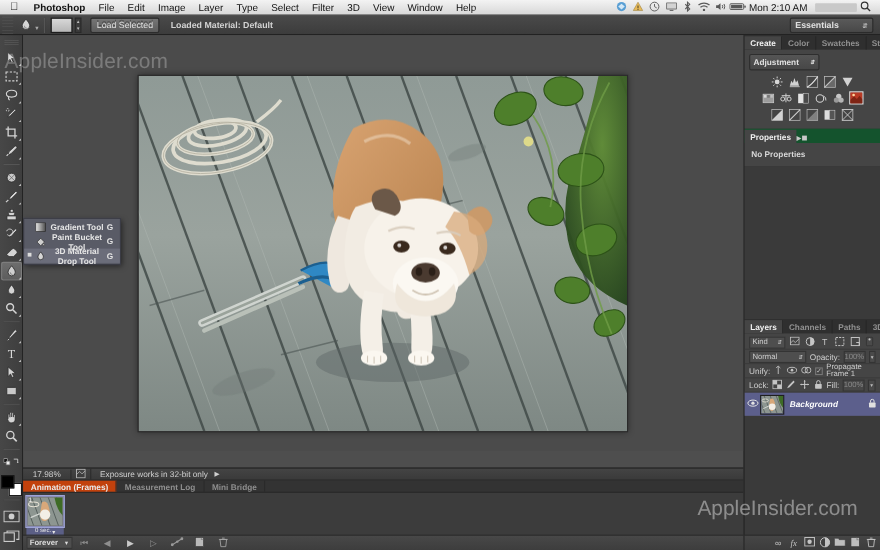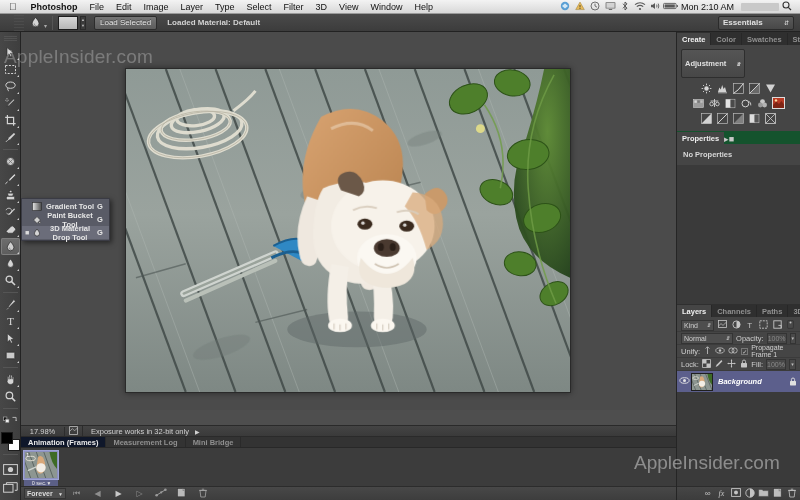--- a/index.html
+++ b/index.html
@@ -36,7 +36,7 @@
     position:absolute; left:0; top:14px; width:800px; height:18px;
     background: linear-gradient(#4a4a4a,#3c3c3c);
     border-bottom:1px solid #222;
-    display:flex; align-items:center; padding-left:14px;
+    display:flex; align-items:center; padding-left:2px;
   }
   .optgrip { width:10px; height:16px; background:
      repeating-linear-gradient(#555 0 1px, transparent 1px 3px); opacity:.5; }

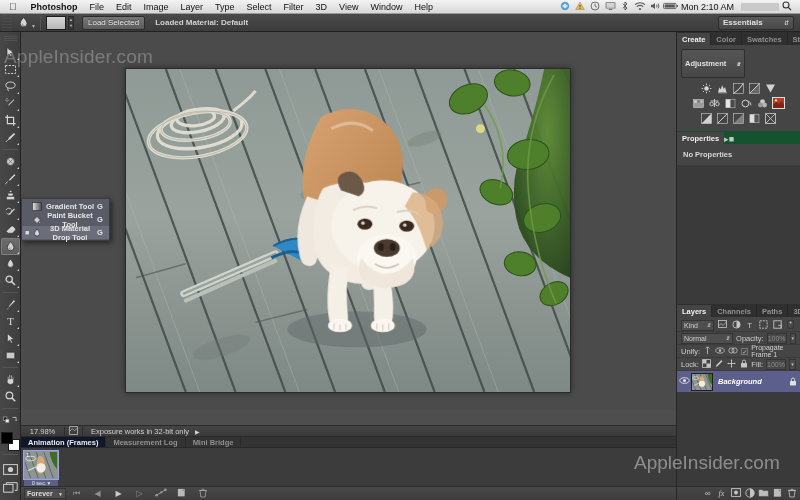--- a/index.html
+++ b/index.html
@@ -167,7 +167,7 @@
      font-size:7.5px; color:#909090; font-weight:bold; border-right:1px solid #272727;}
   .pnl-tabs .ptab.act { background:#454545; color:#f0f0f0; }
   .pnl-body { background:#454545; padding:4px; }
-  .adjsel { width:64px; height:29px; background:linear-gradient(#555,#474747);
+  .adjsel { width:64px; height:15px; background:linear-gradient(#555,#474747);
      border:1px solid #2e2e2e; border-radius:2px; display:flex; align-items:center;
      padding:0 3px; font-size:7.5px; color:#e0e0e0; font-weight:bold; }
   .adjsel .ar { margin-left:auto; font-size:5px; }

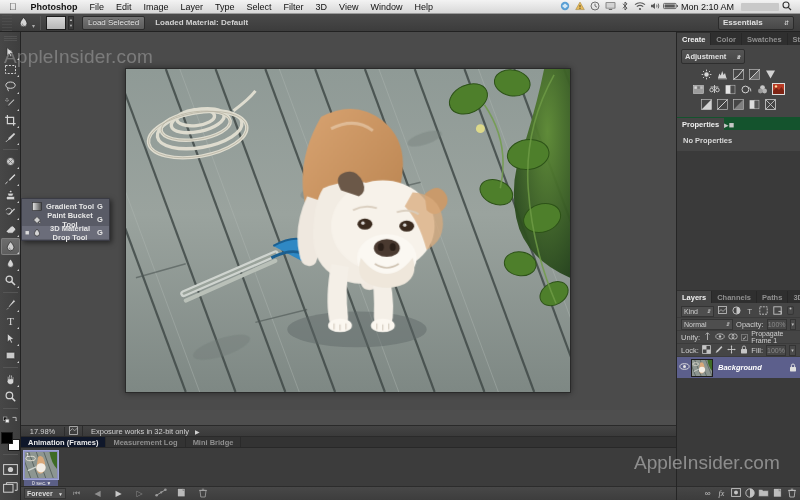--- a/index.html
+++ b/index.html
@@ -141,7 +141,7 @@
   .tabsrow { height:11px; display:flex; background:#333; border-bottom:1px solid #282828; }
   .tabsrow .tab { padding:0 7px; display:flex; align-items:center; font-size:7.5px;
      color:#8f8f8f; font-weight:bold; border-right:1px solid #2a2a2a;}
-  .tabsrow .tab.act { background:#0f172a; color:#eaeaea; }
+  .tabsrow .tab.act { background:#c2410c; color:#eaeaea; }
   .framesrow { height:38px; padding:3px 0 0 3px; display:flex; }
   .frame { width:34px; }
   .fthumb { width:34px; height:28px; border:1px solid #8c90c0; background:#6b6b5c; position:relative; overflow:hidden;}

